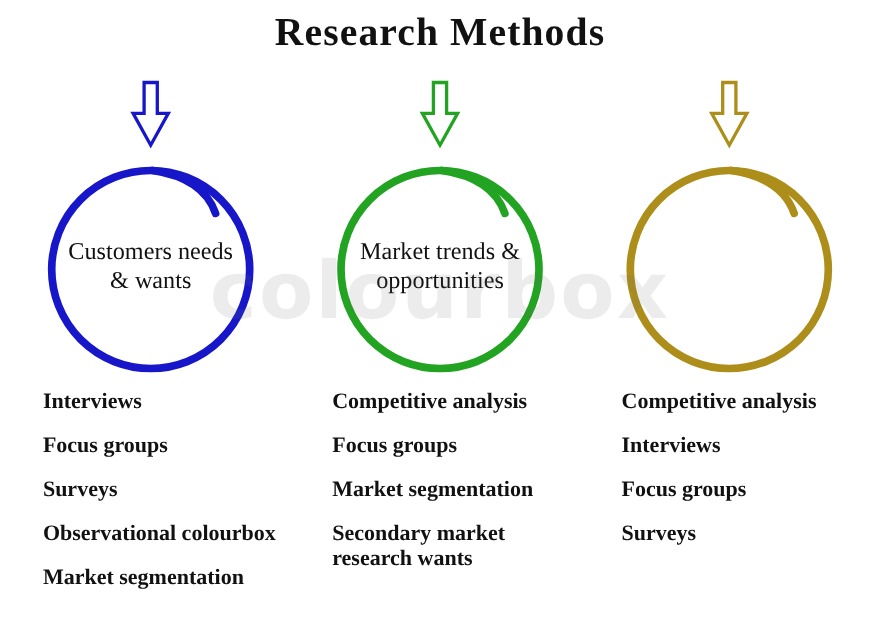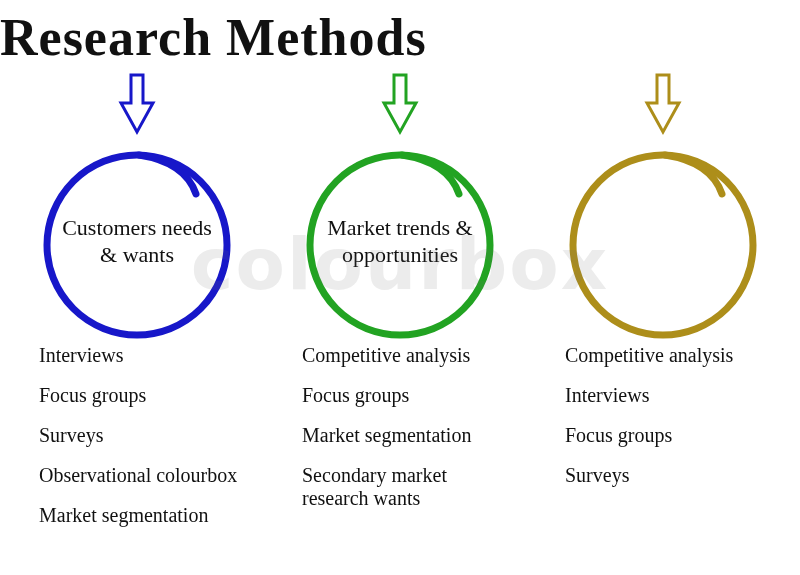--- a/index.html
+++ b/index.html
@@ -14,7 +14,8 @@
   .title {
     margin: 0;
     padding-top: 8px;
-    font-size: 52px;
+    text-align: center;
+    font-size: 36px;
     font-weight: 700;
     letter-spacing: 1px;
     color: #111111;

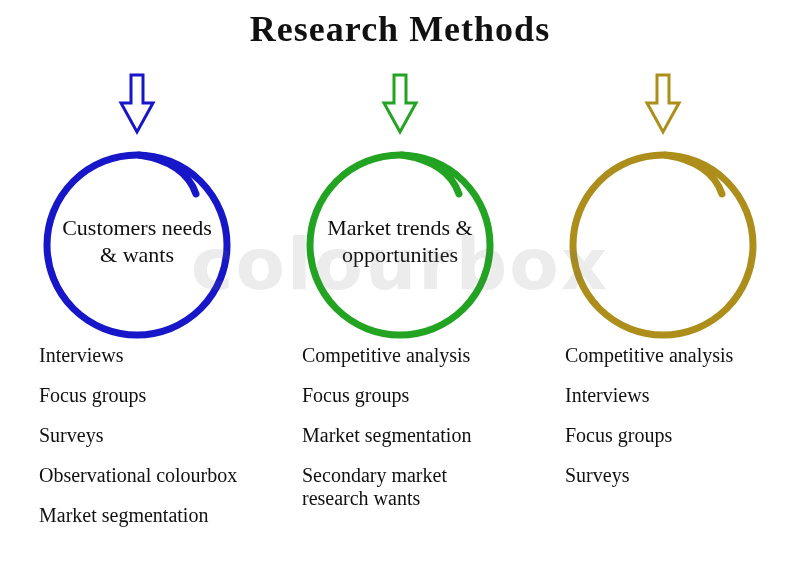--- a/index.html
+++ b/index.html
@@ -77,8 +77,9 @@
   }
   .items {
     align-self: stretch;
-    margin-top: 2px;
+    margin-top: 12px;
     padding-left: 24px;
+    font-weight: bold;
   }
   .item {
     font-size: 20px;

